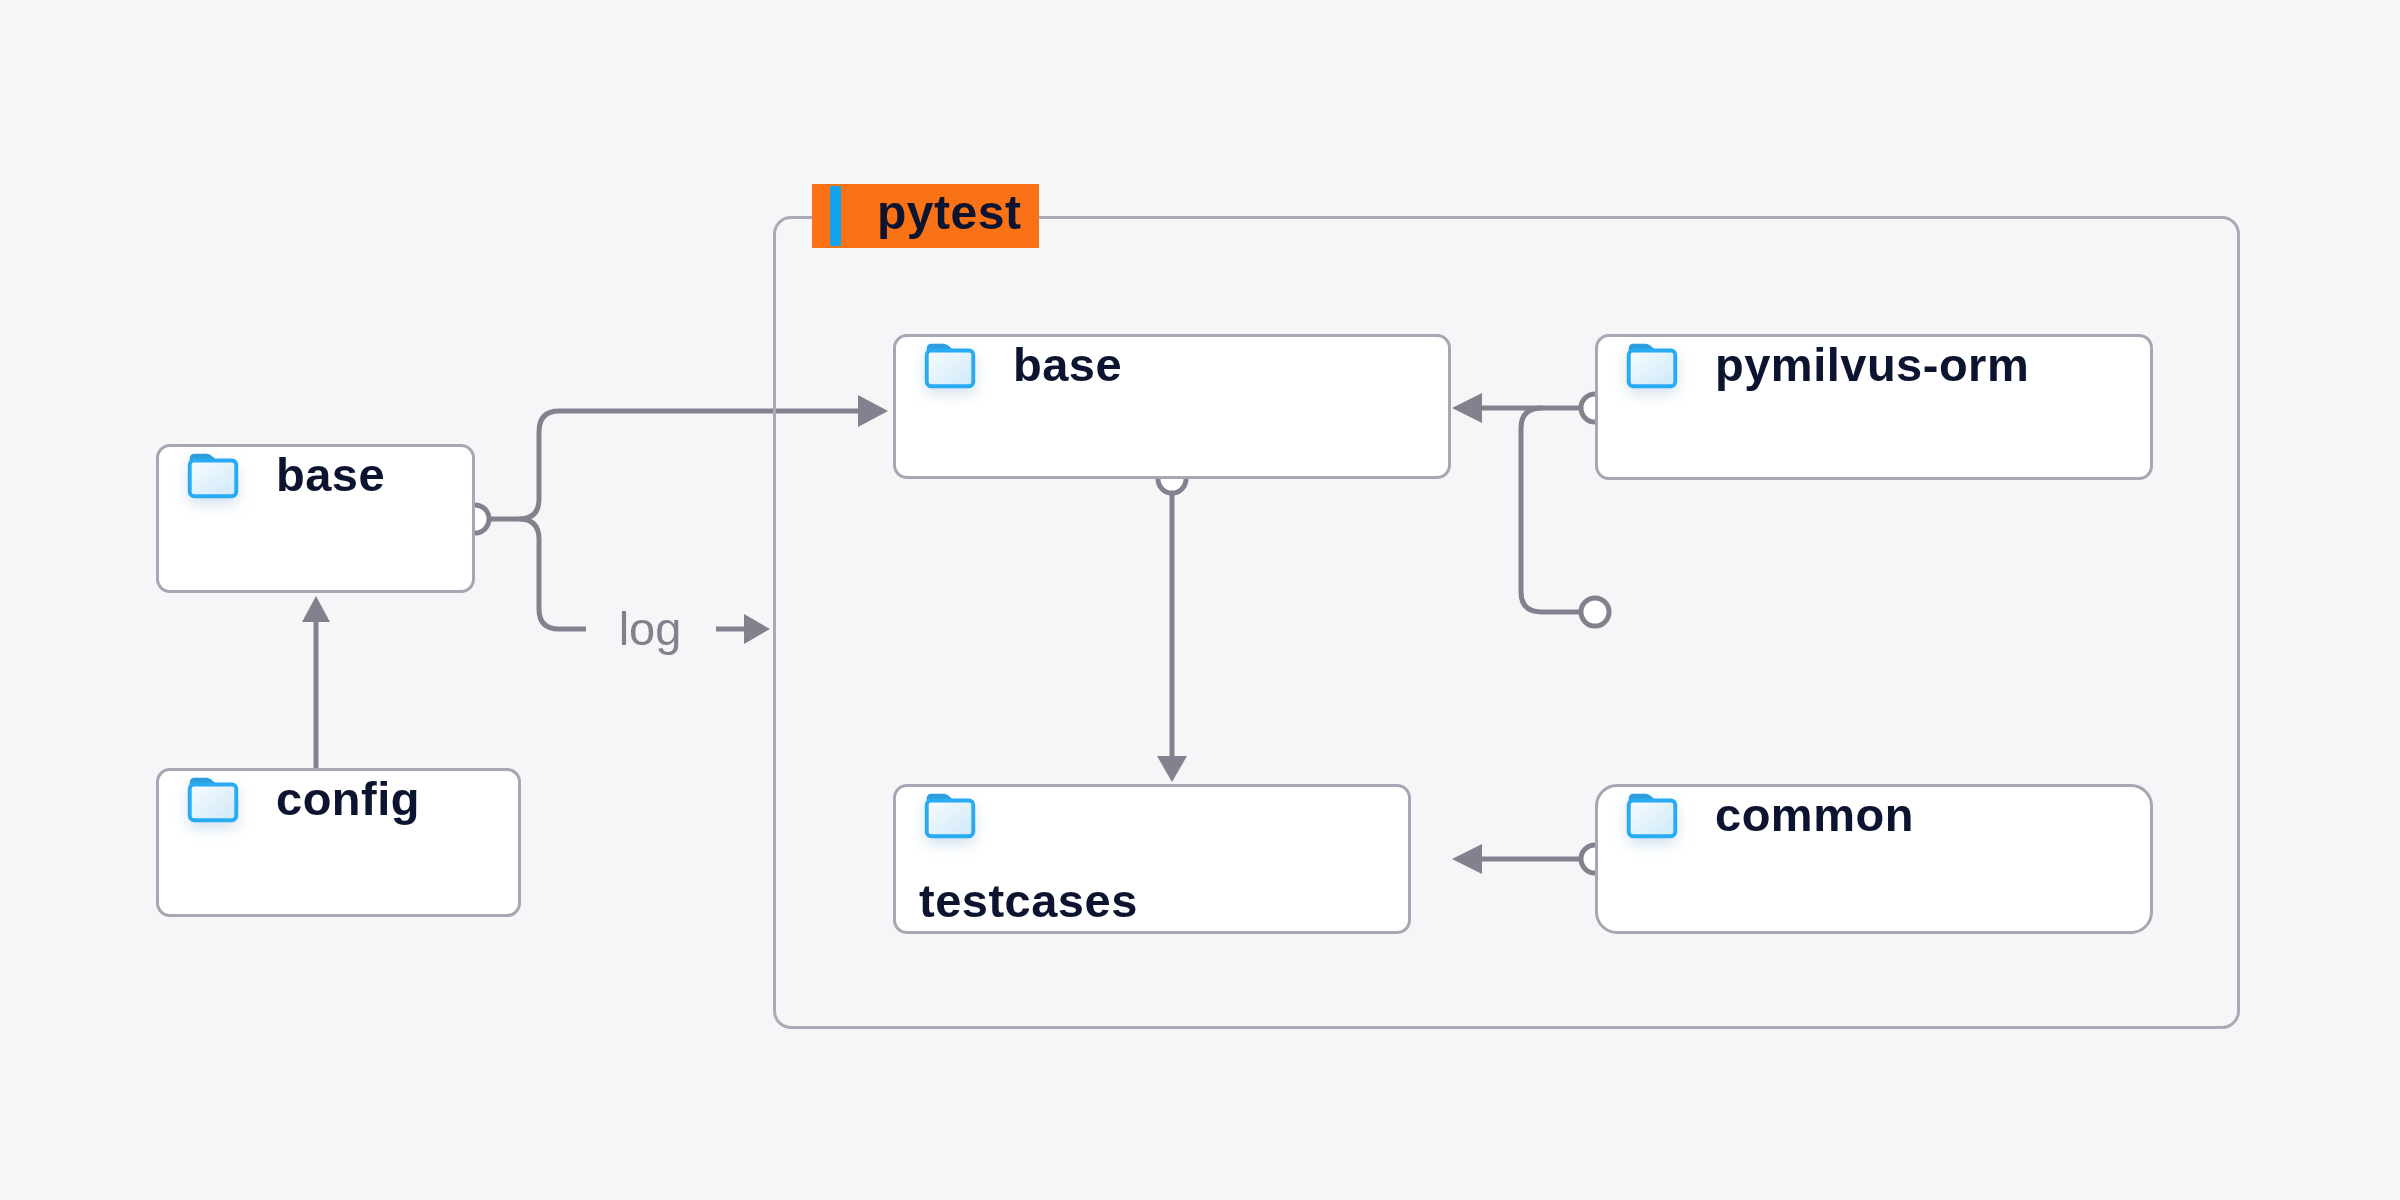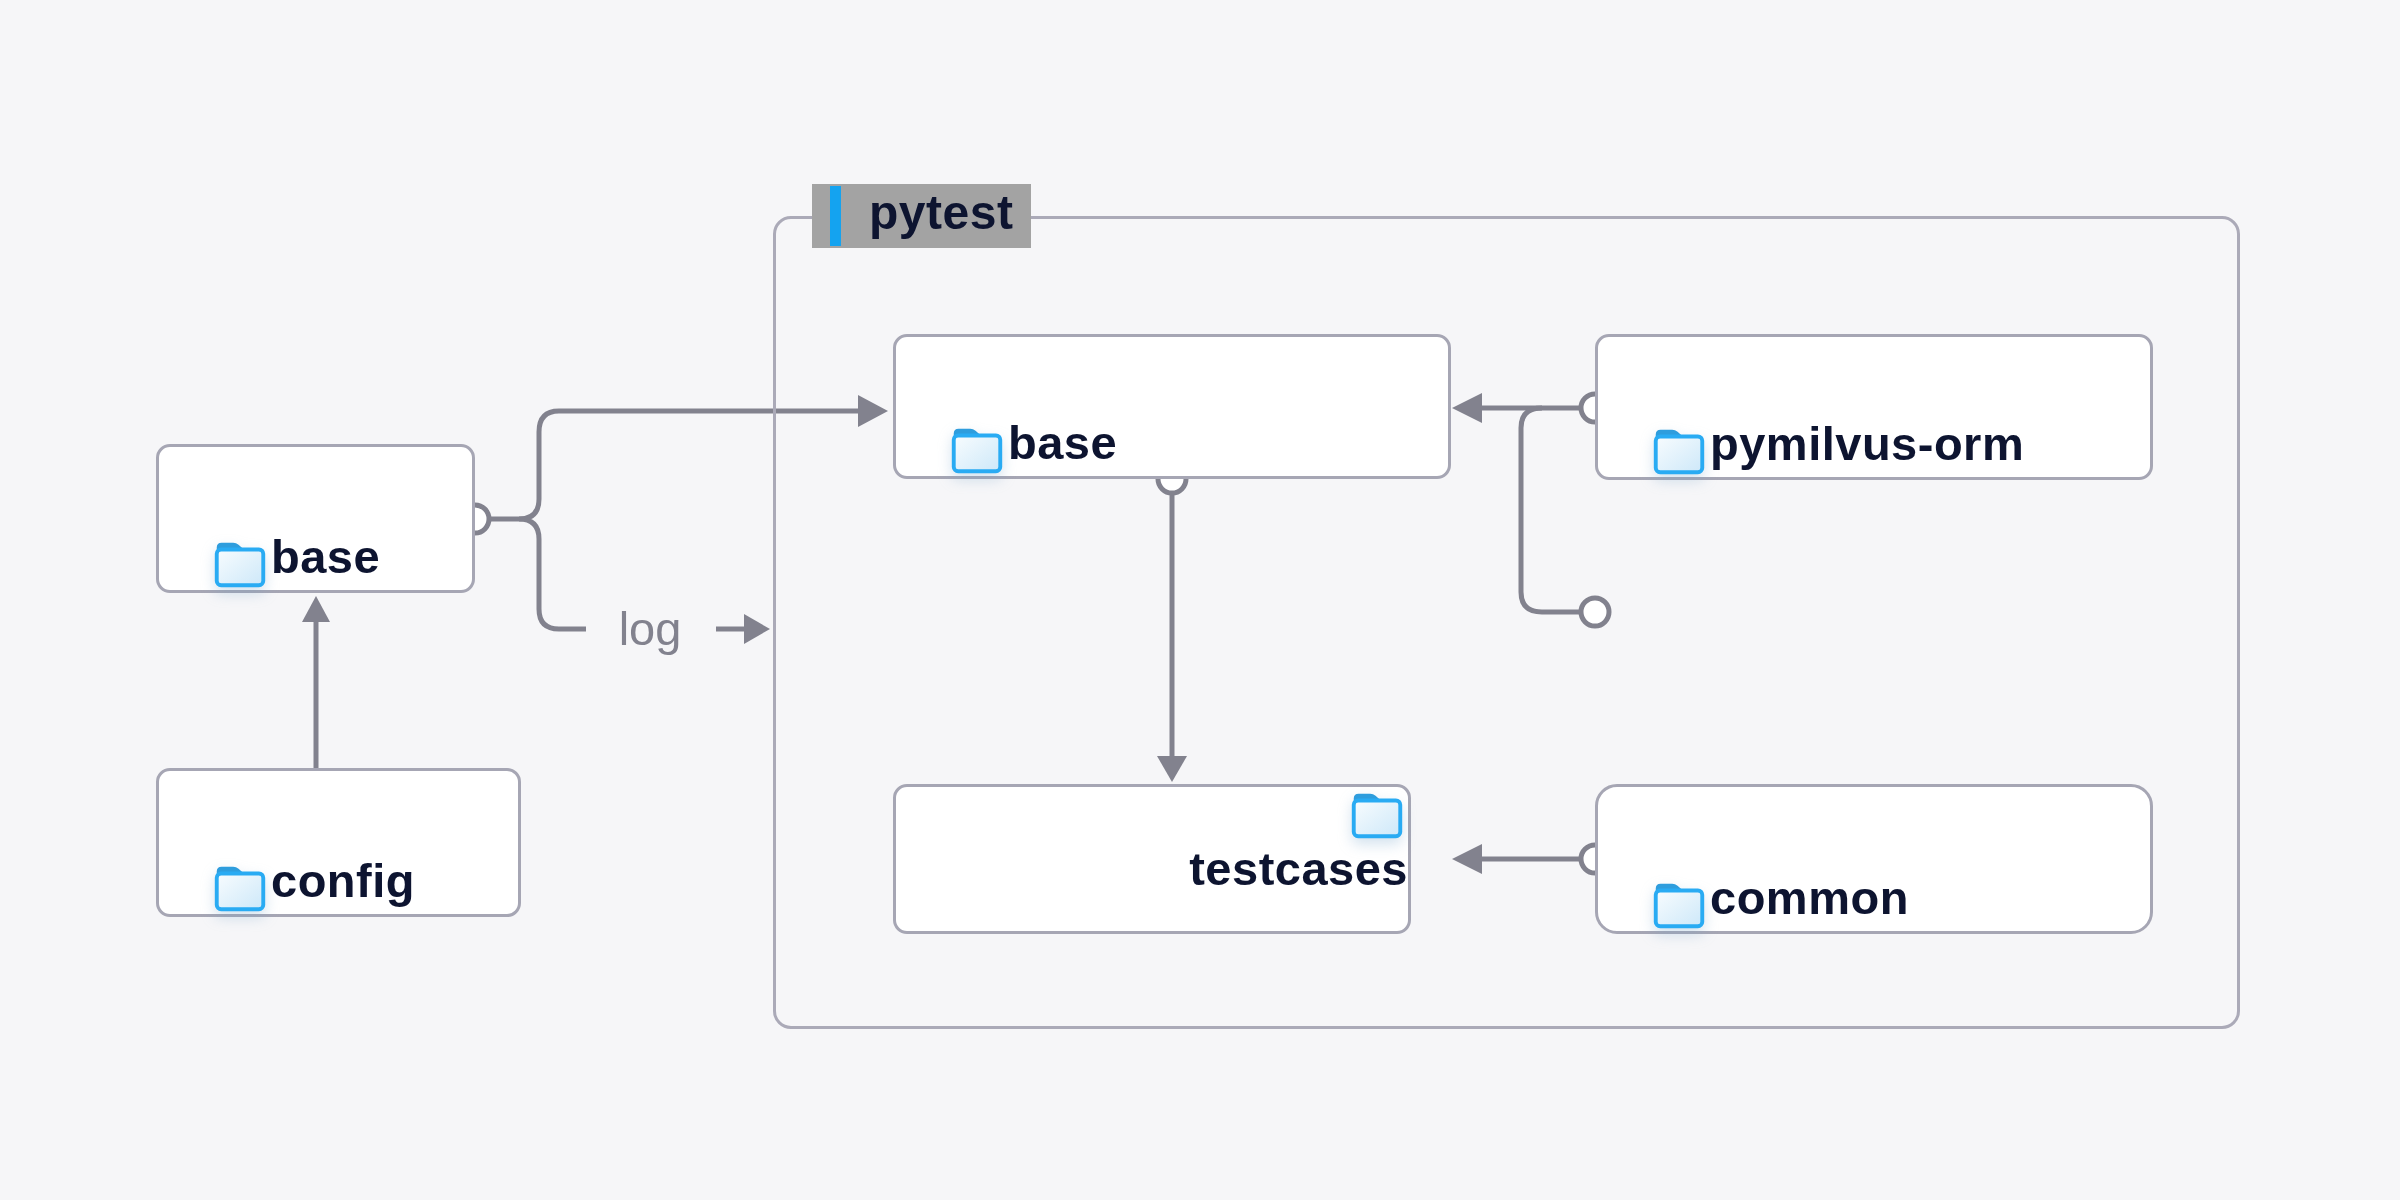--- a/index.html
+++ b/index.html
@@ -34,9 +34,9 @@
     height: 64px;
     display: flex;
     align-items: center;
-    gap: 28px;
+    gap: 36px;
     padding: 0 18px;
-    background: #a3a3a3;
+    background: #f97316;
   }
   .accent-bar {
     display: inline-block;

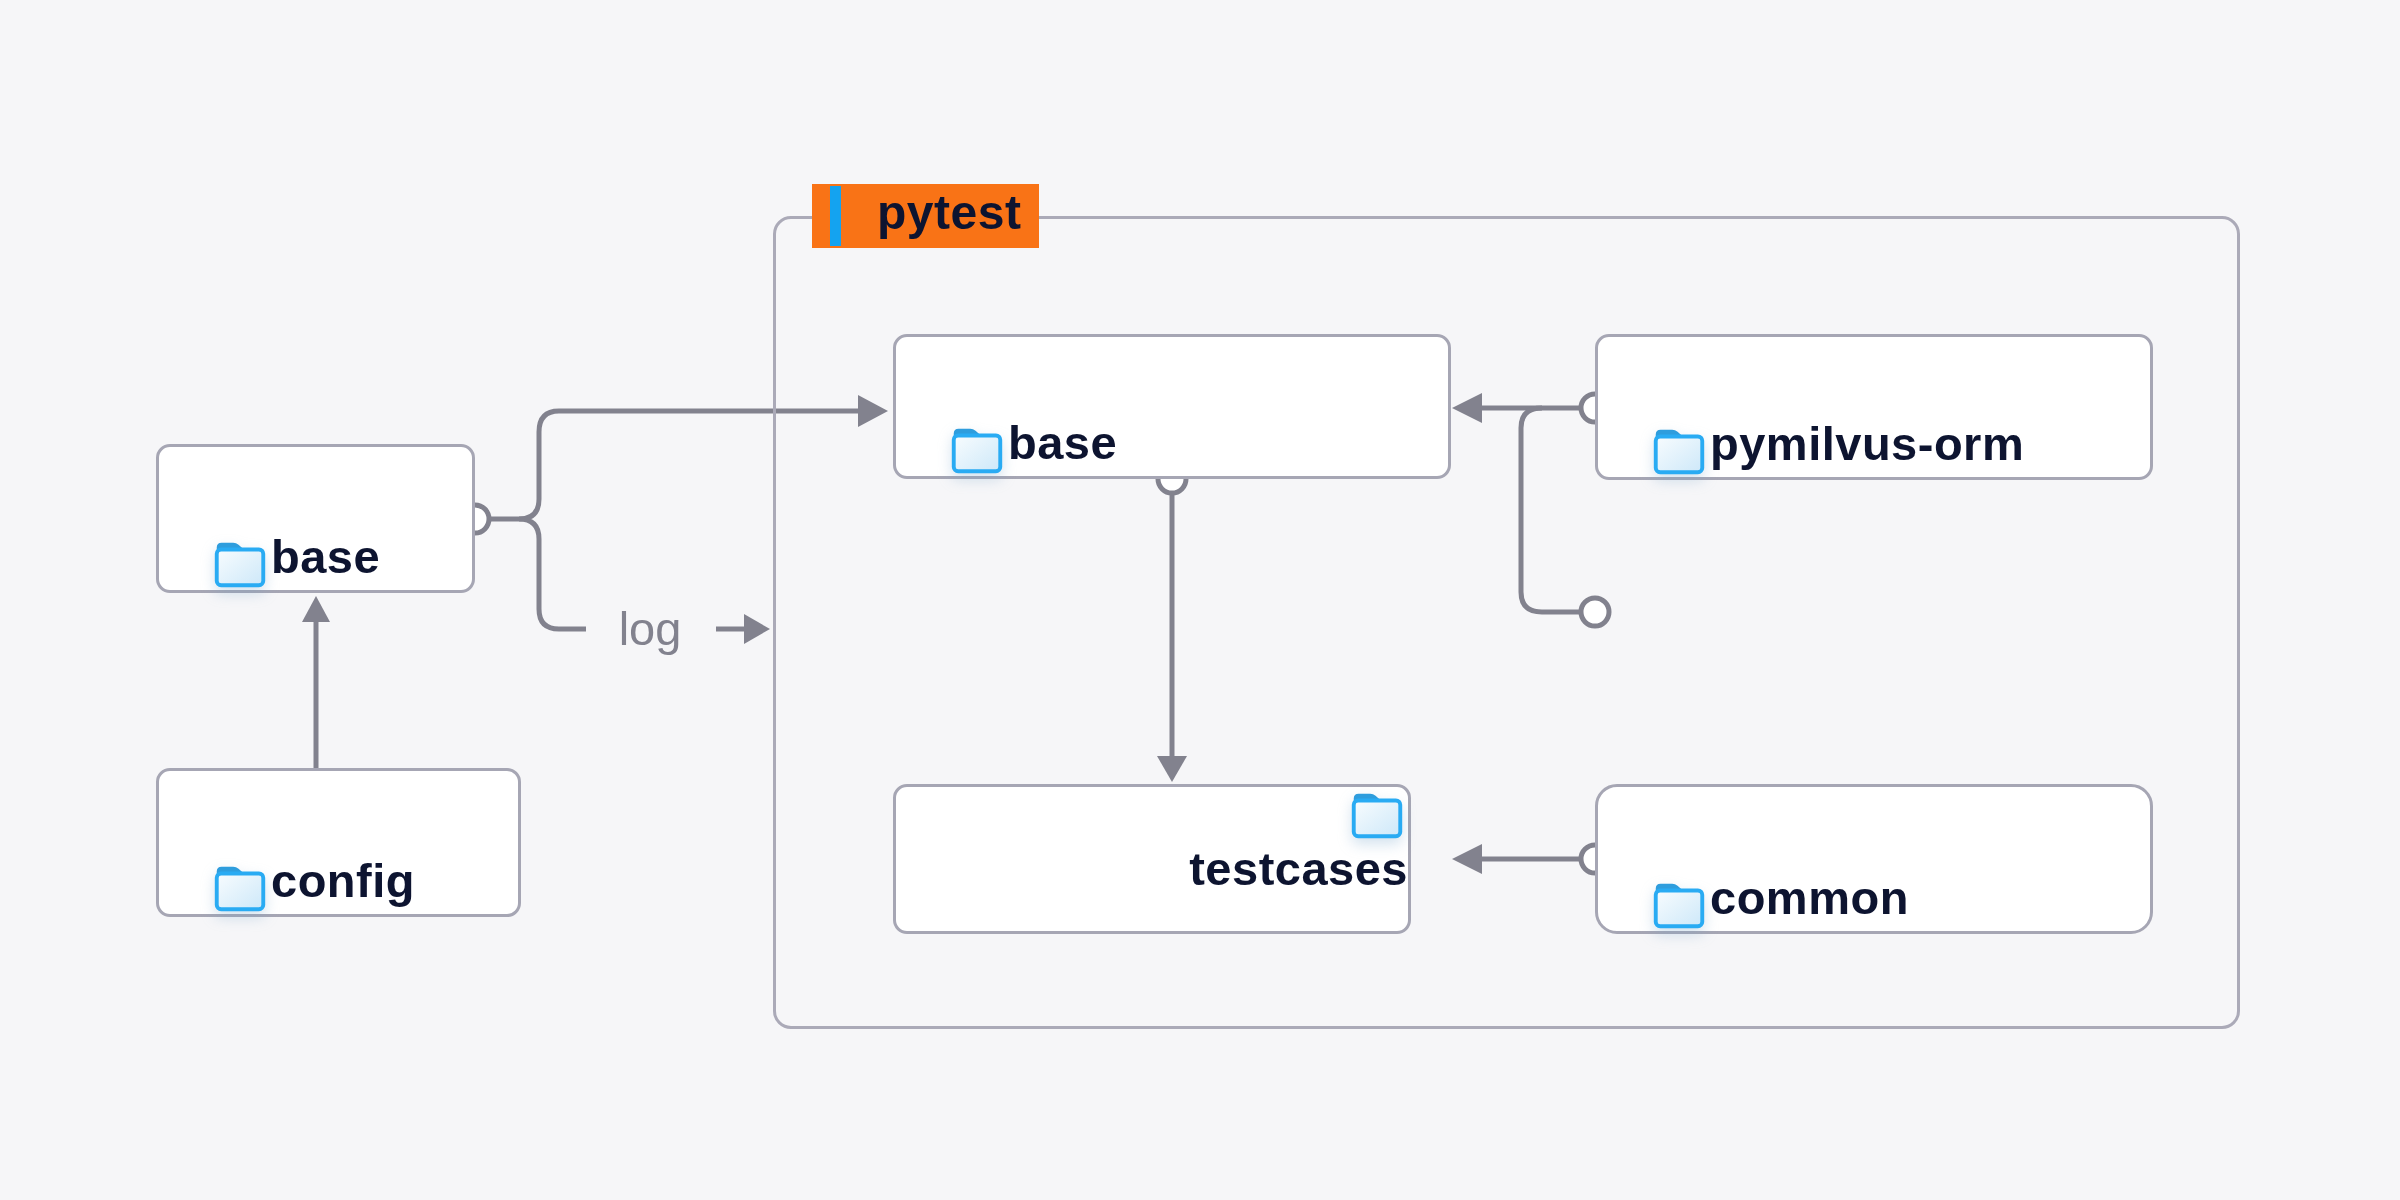--- a/index.html
+++ b/index.html
@@ -60,8 +60,9 @@
     border-radius: 14px;
     box-sizing: border-box;
     display: flex;
-    align-items: flex-end;
-    padding-left: 50px;
+    align-items: flex-start;
+    gap: 32px;
+    padding-left: 23px;
   }
   .node .label {
     font-size: 47px;

